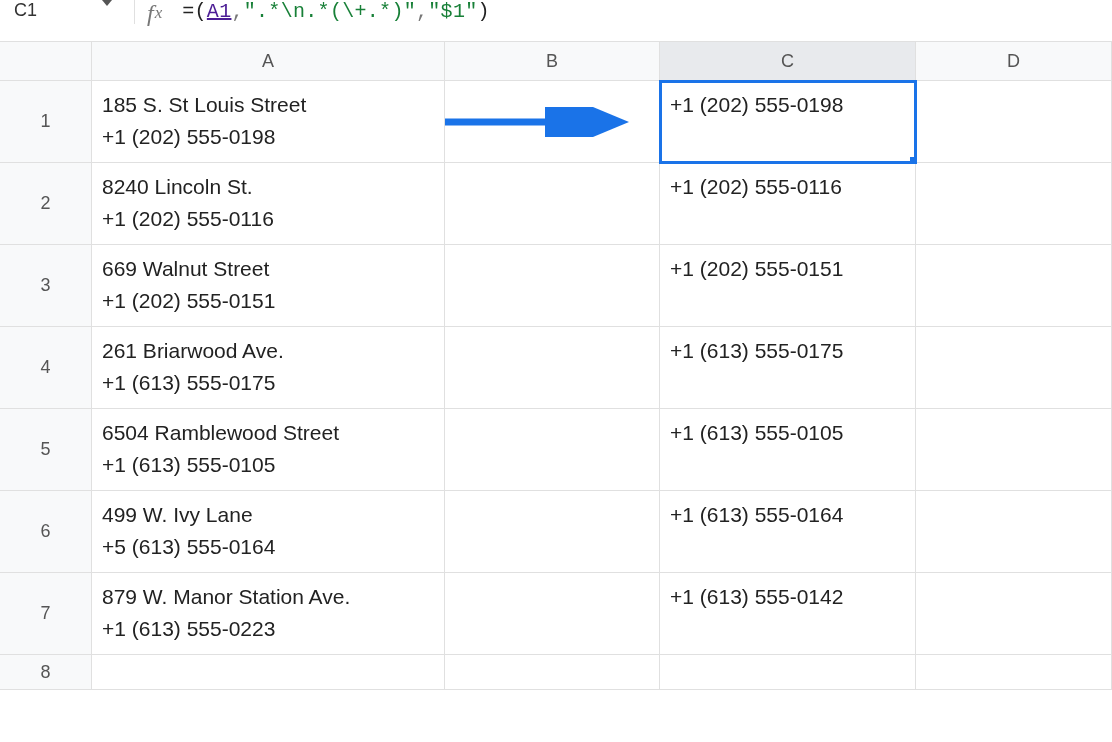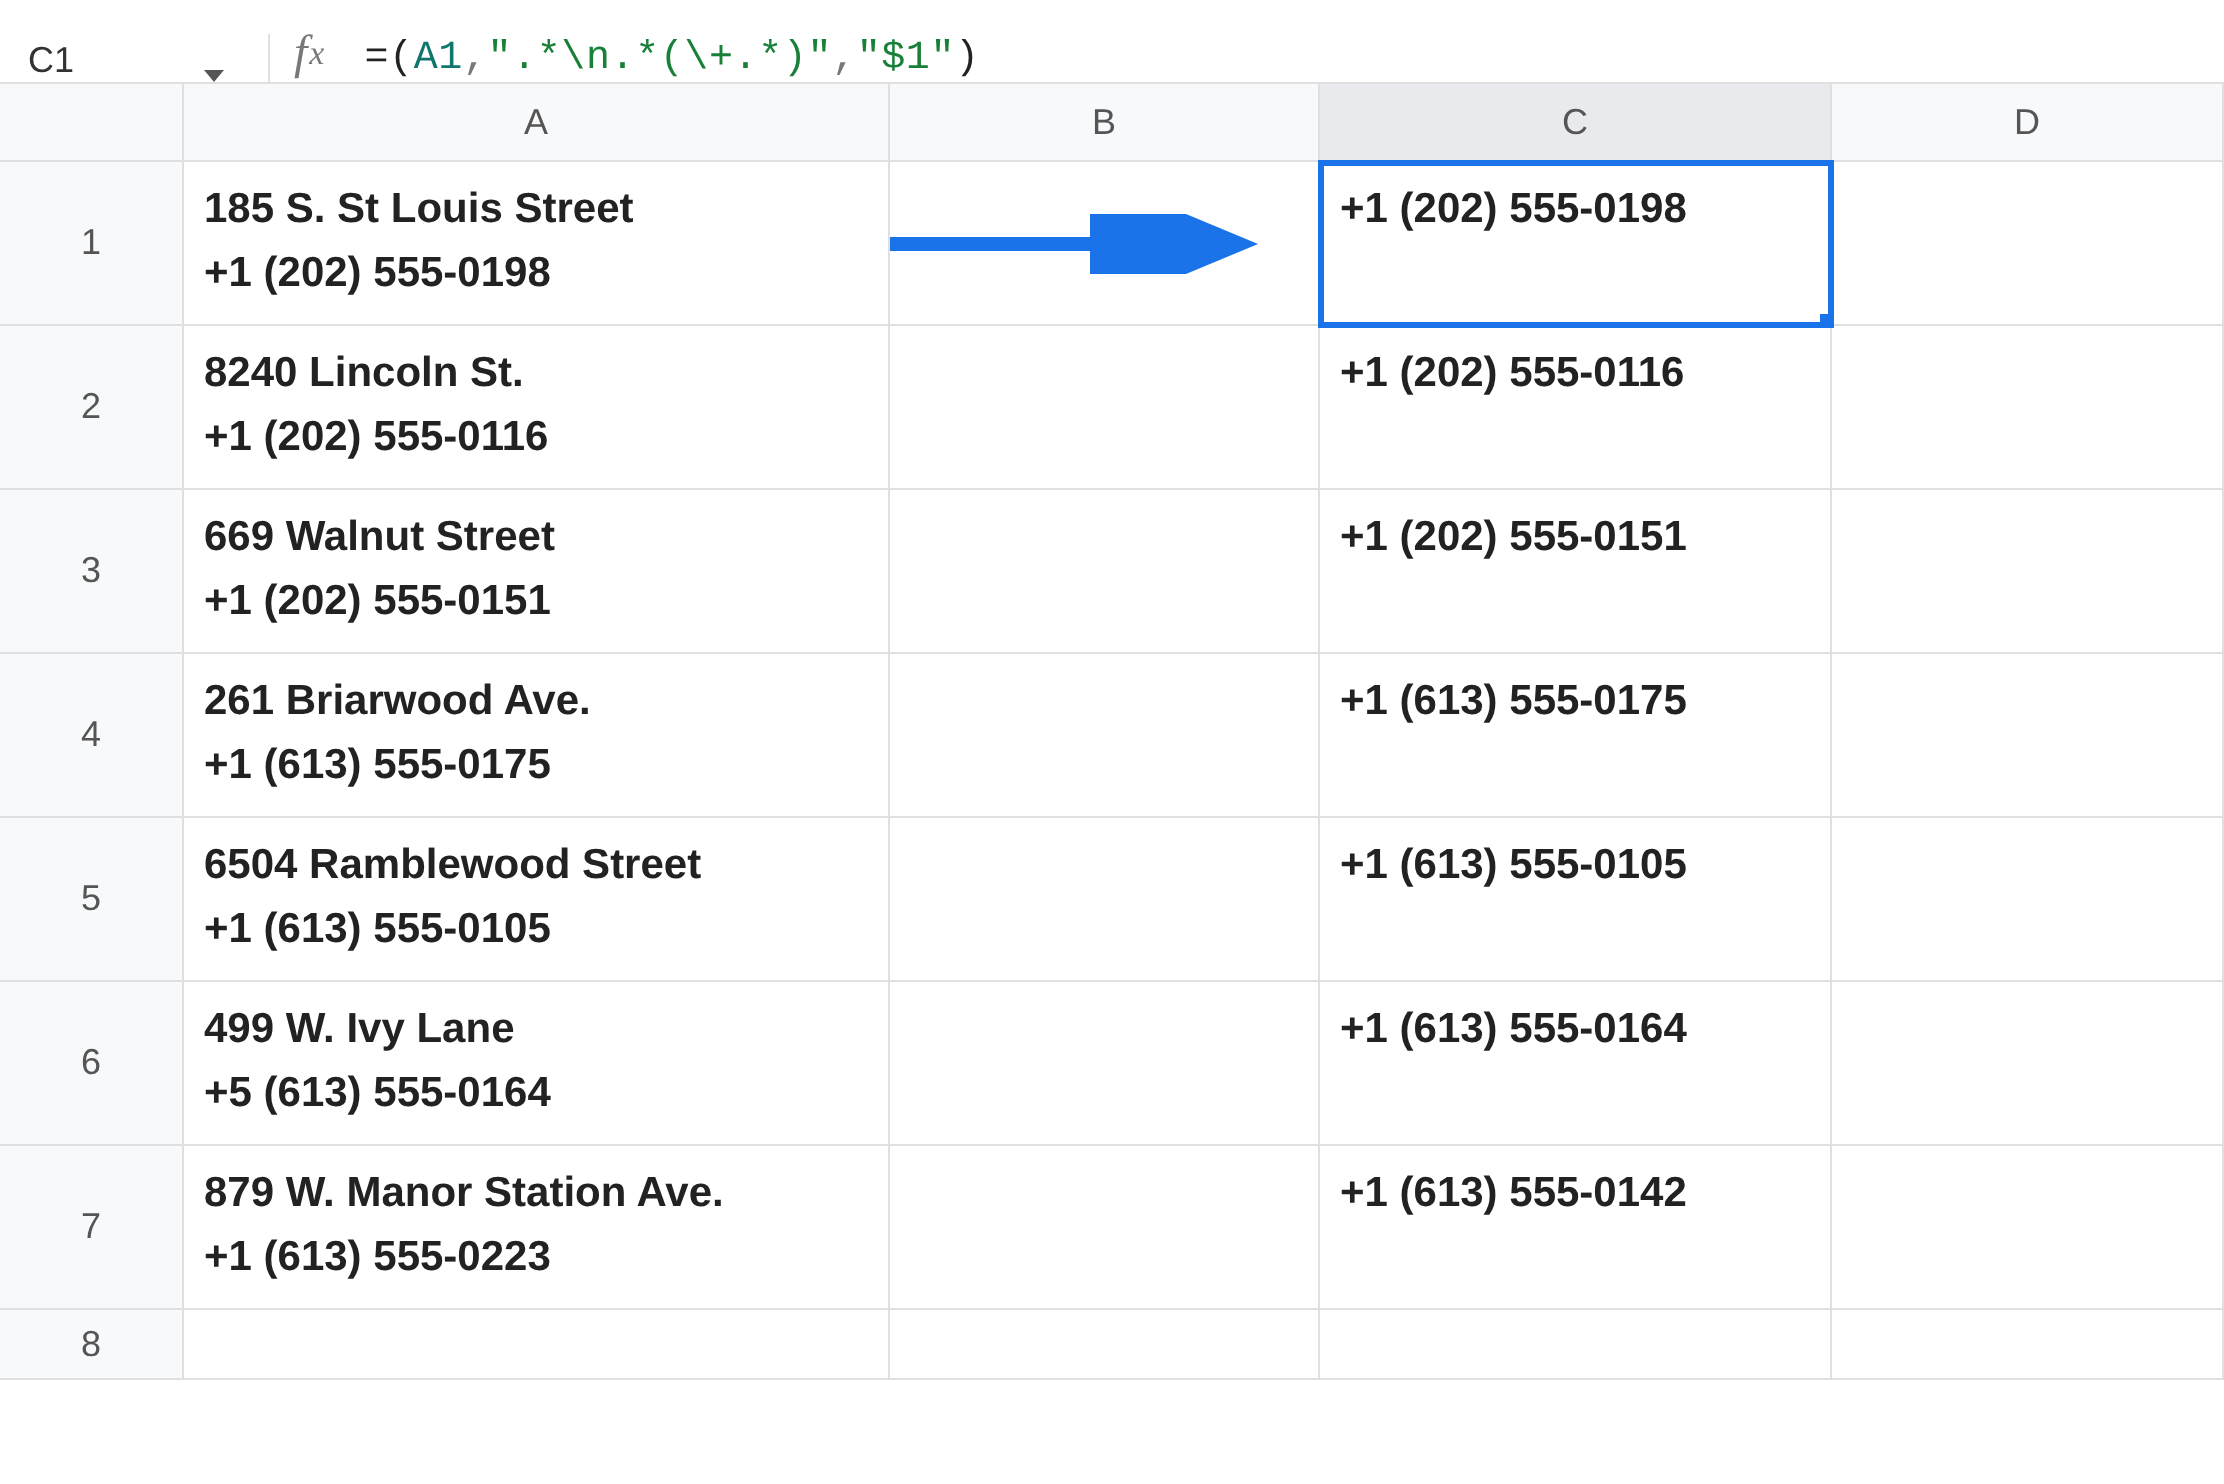--- a/index.html
+++ b/index.html
@@ -12,7 +12,7 @@
     }
     .name-box-bar {
       display: flex;
-      align-items: flex-end;
+      align-items: flex-start;
       height: 42px;
       border-bottom: 1px solid #e0e0e0;
       background: #fff;

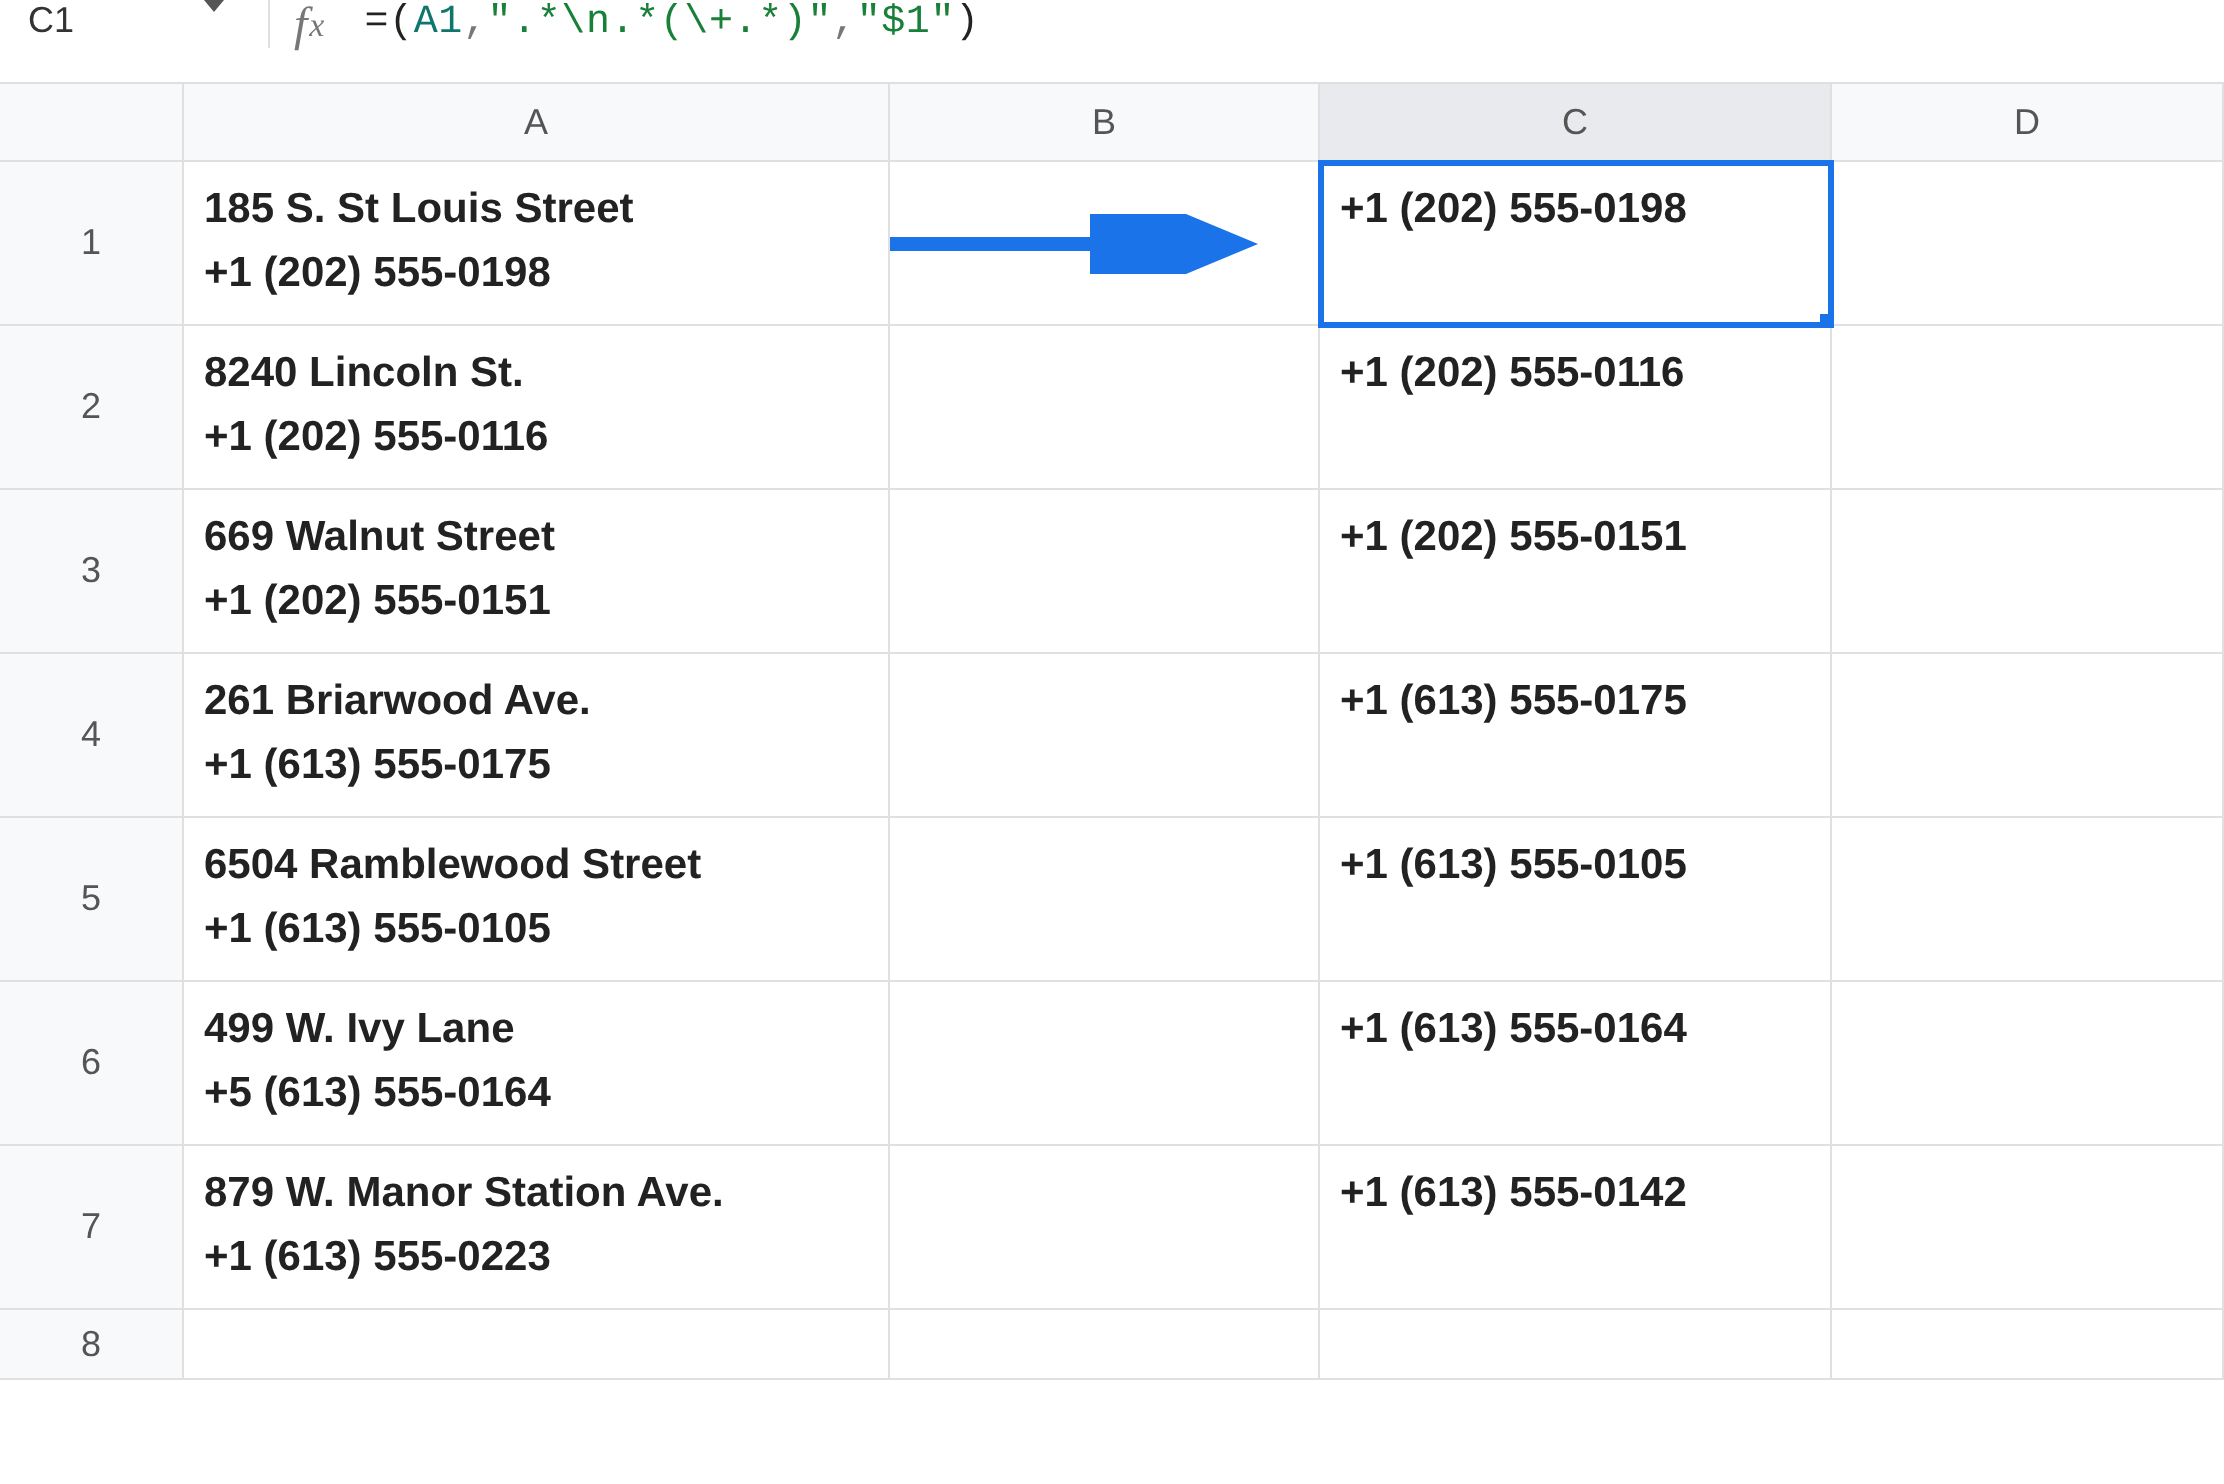--- a/index.html
+++ b/index.html
@@ -62,7 +62,7 @@
     }
     .tok-func { color: #222; }
     .tok-paren { color: #222; }
-    .tok-ref { color: #0f766e; }
+    .tok-ref { color: #4c1d95; text-decoration: underline; }
     .tok-comma { color: #777; }
     .tok-str { color: #188038; }
 

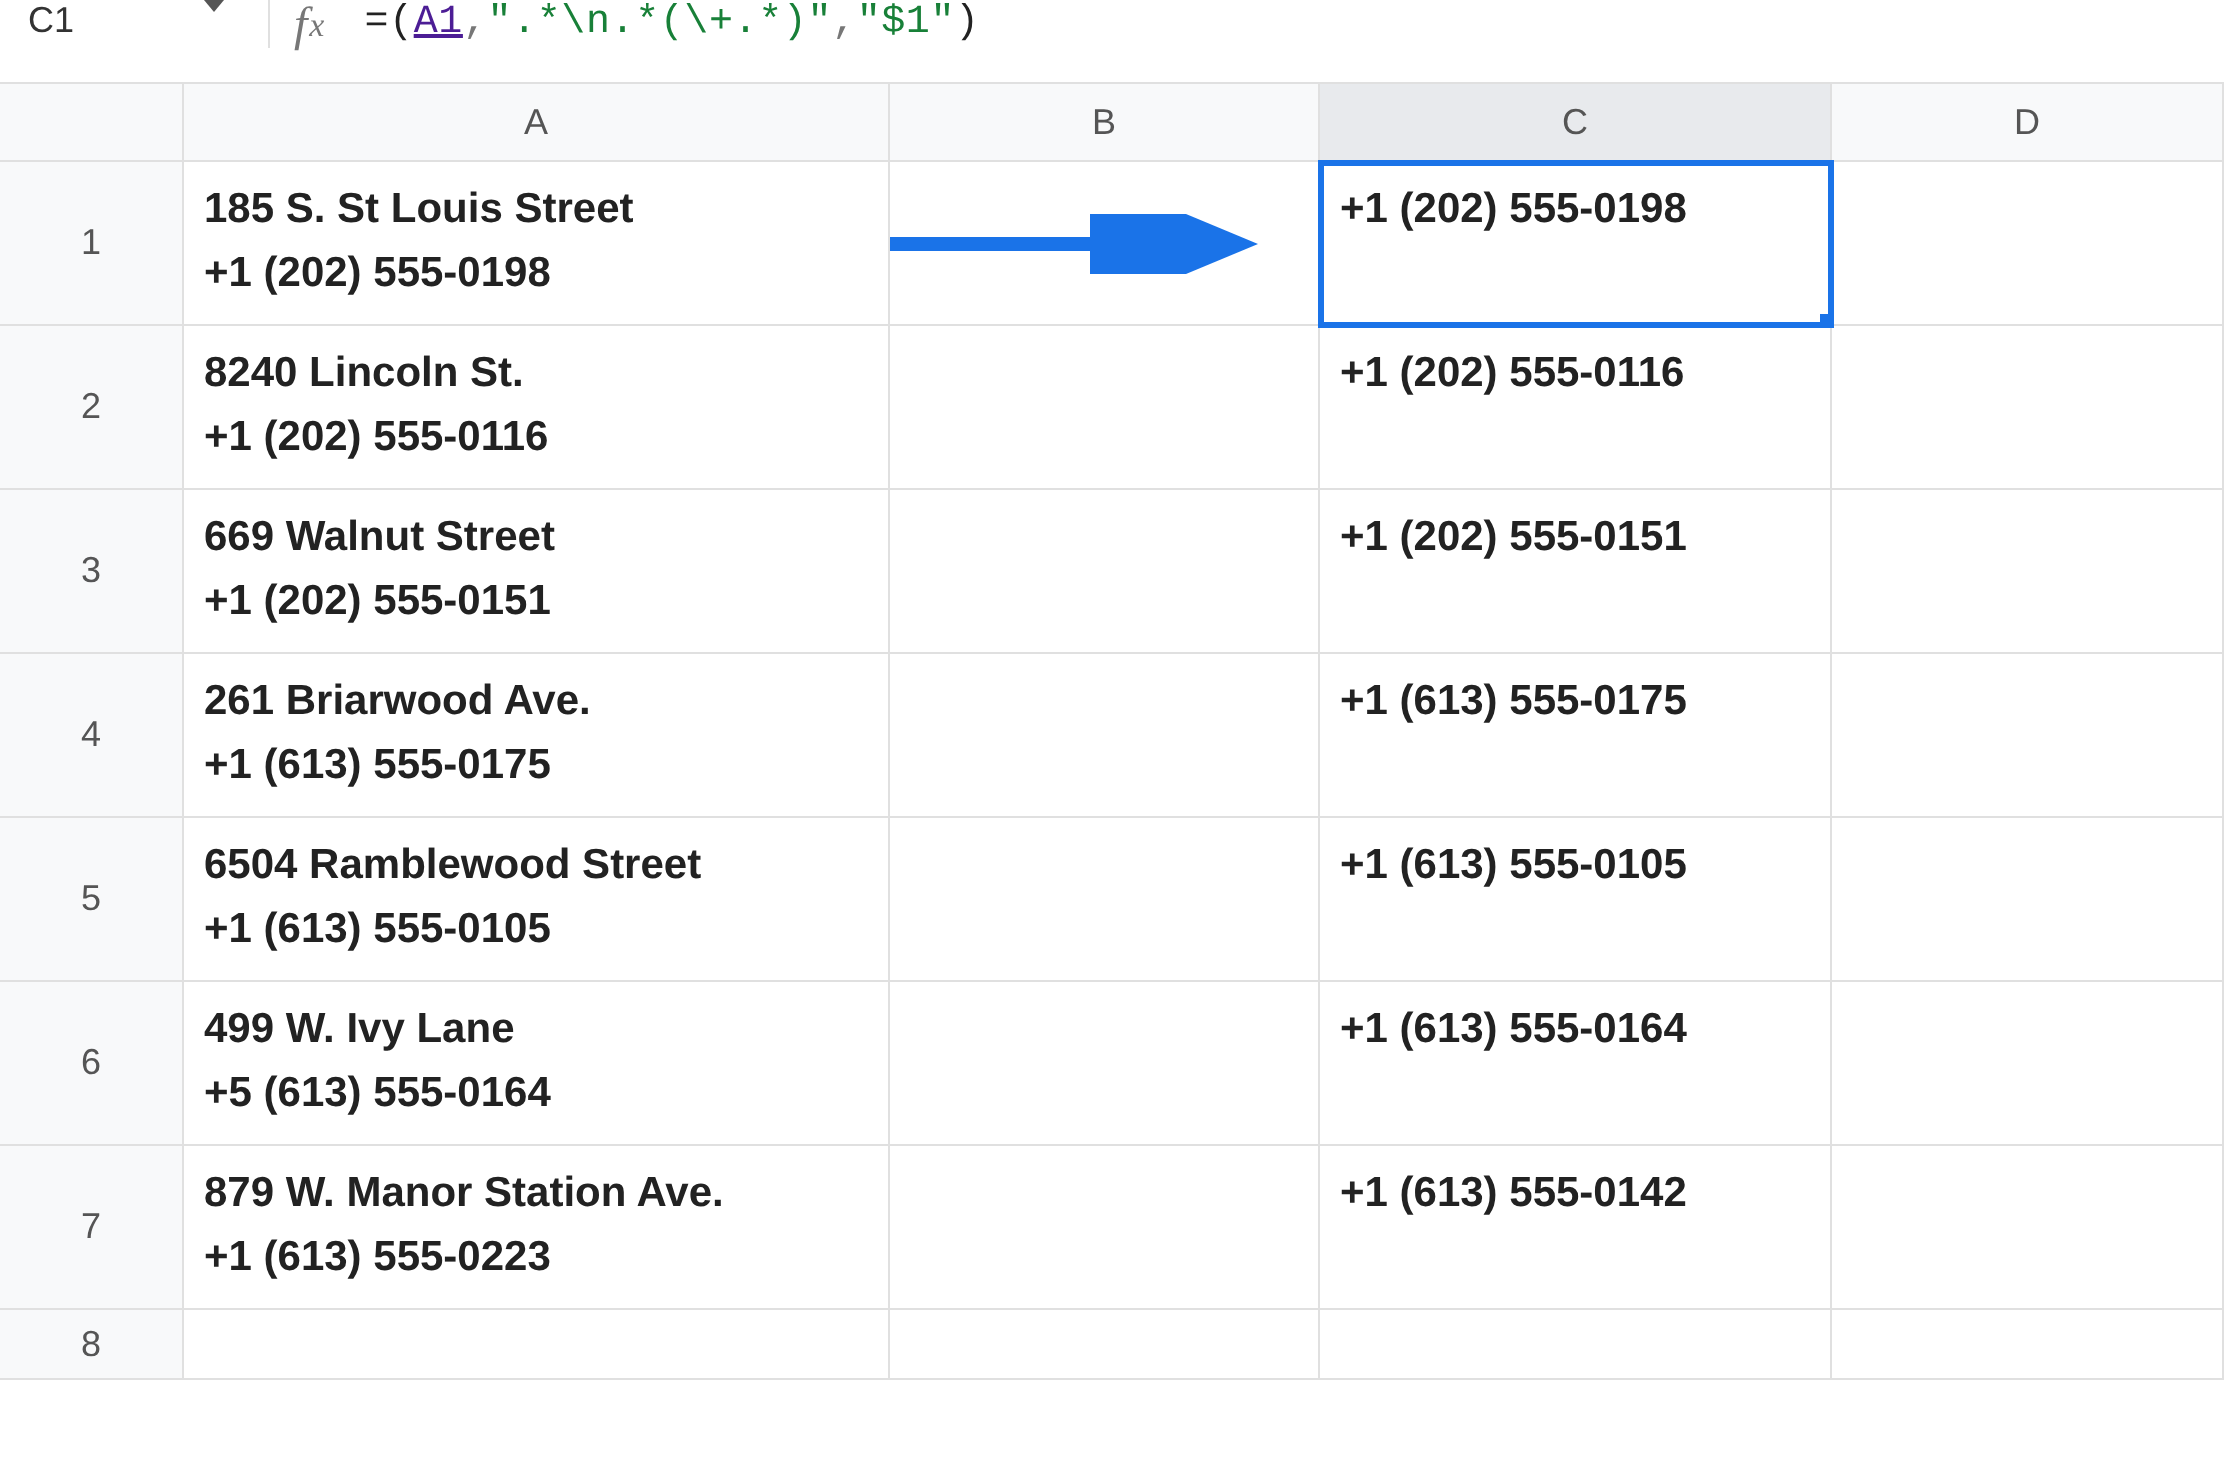--- a/index.html
+++ b/index.html
@@ -124,7 +124,6 @@
 
     .data-row {
       display: flex;
-      font-weight: bold;
     }
     .cell {
       border-right: 1px solid #e0e0e0;

